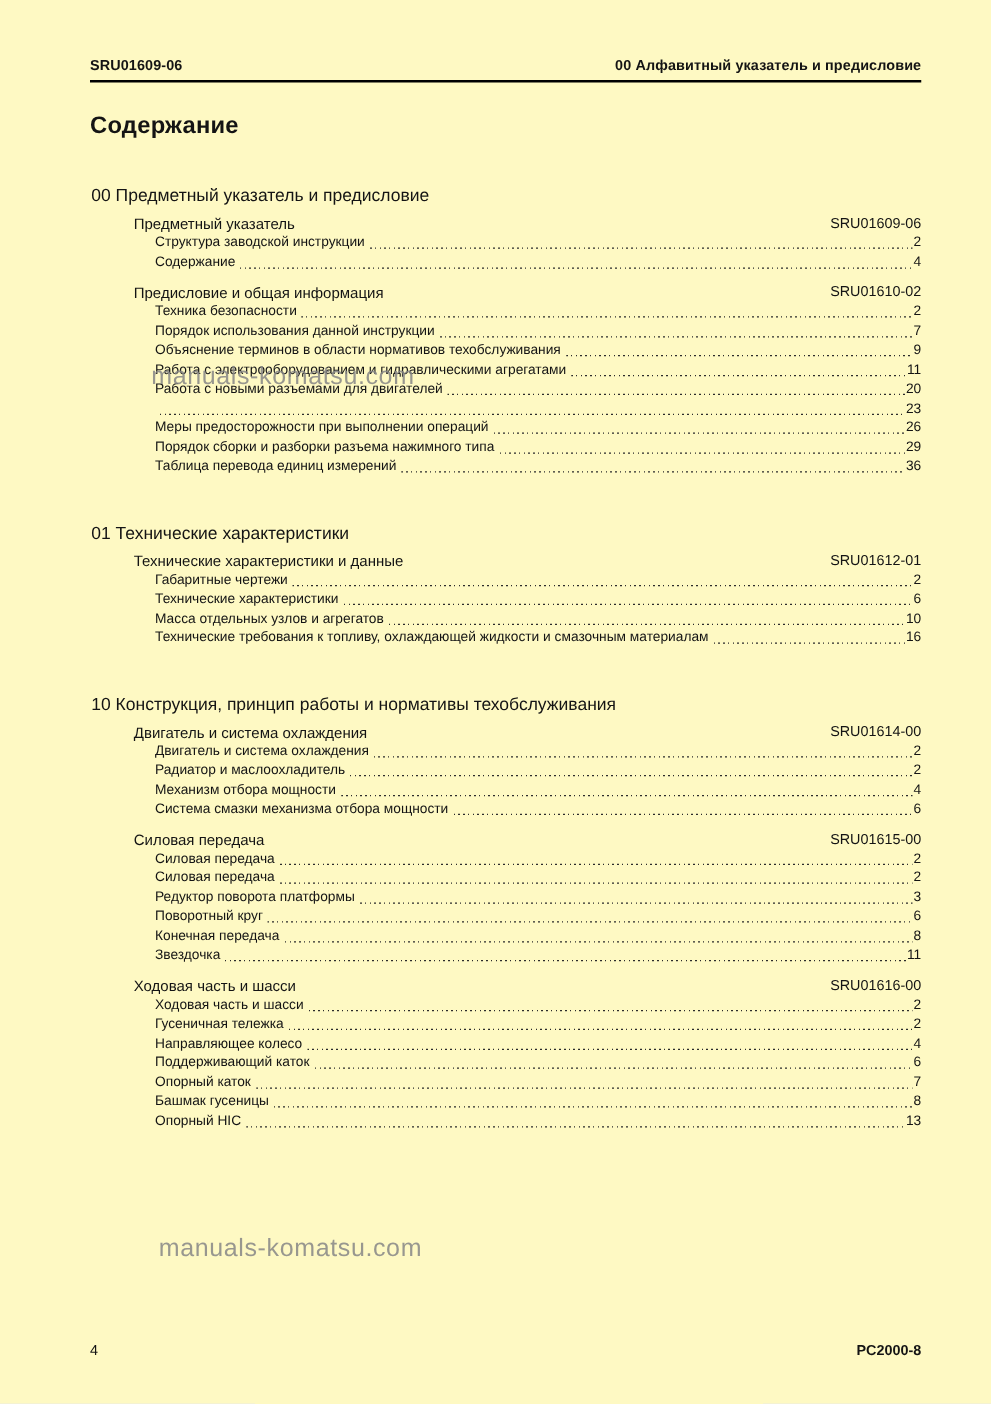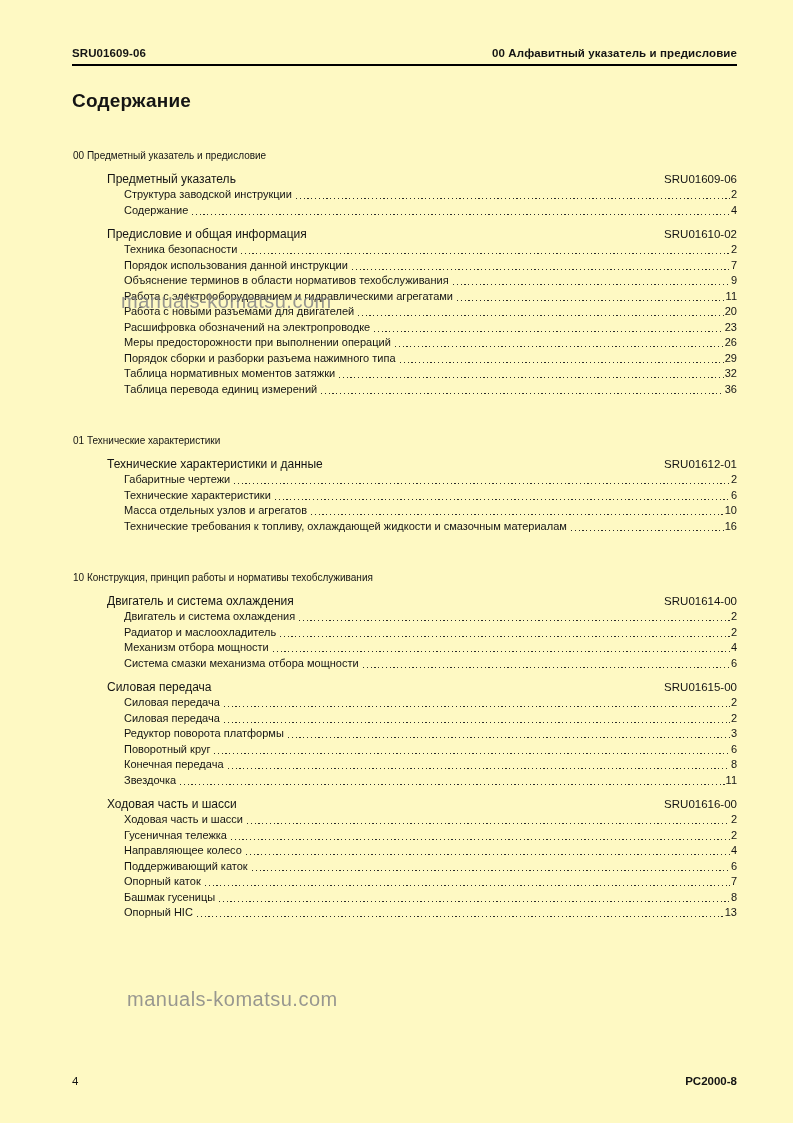--- a/index.html
+++ b/index.html
@@ -20,7 +20,7 @@
   }
 
   .section { margin-top:37px; }
-  .section-heading { font-size:10px; line-height:14px; margin-left:1px; }
+  .section-heading { font-size:14px; line-height:14px; margin-left:1px; }
 
   .group { margin-top:9px; }
   .group-header {

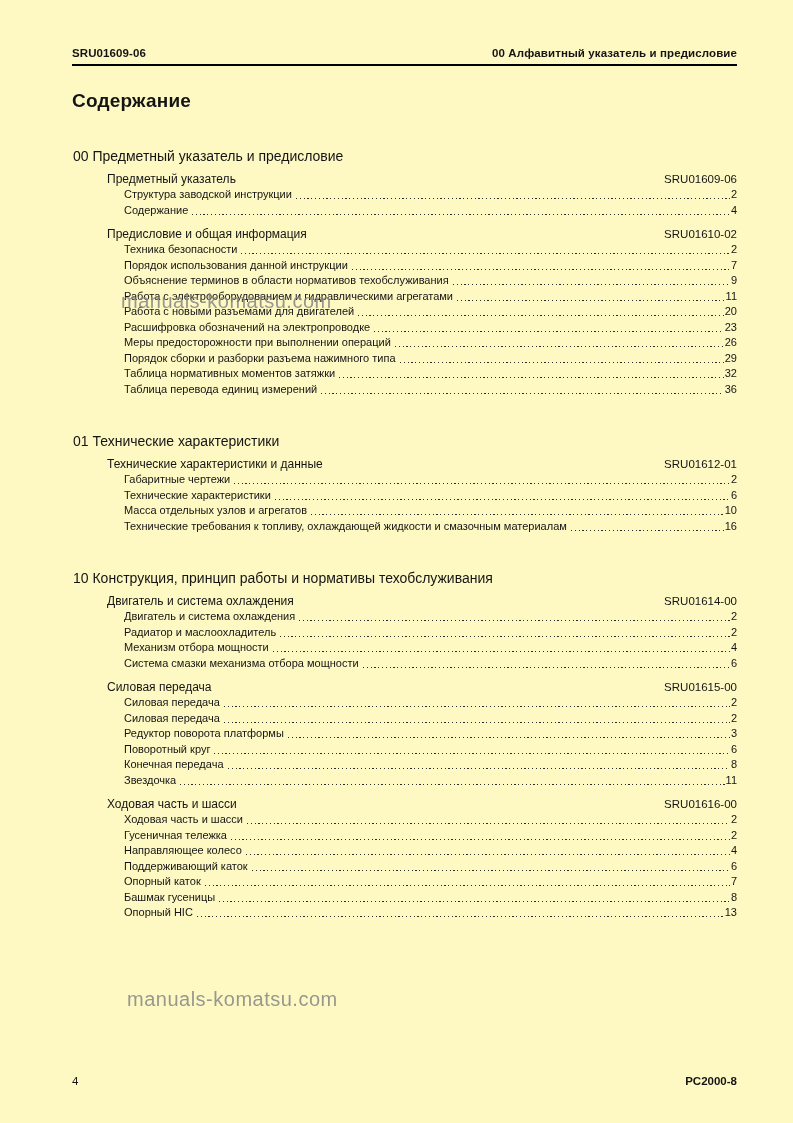--- a/index.html
+++ b/index.html
@@ -120,7 +120,6 @@
               <span class="entry-page">20</span>
             </div>
             <div class="entry">
-              <span class="entry-label">Расшифровка обозначений на электропроводке</span>
               <span class="leader"></span>
               <span class="entry-page">23</span>
             </div>

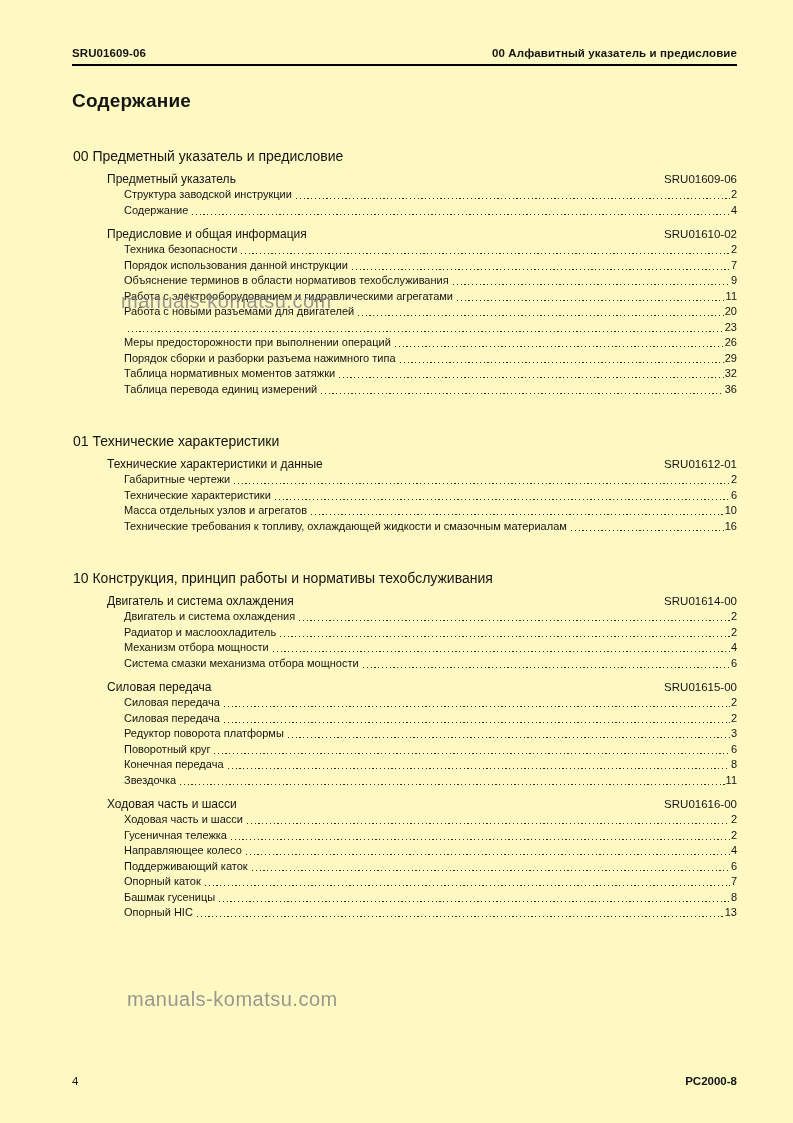--- a/index.html
+++ b/index.html
@@ -134,11 +134,6 @@
               <span class="entry-page">29</span>
             </div>
             <div class="entry">
-              <span class="entry-label">Таблица нормативных моментов затяжки</span>
-              <span class="leader"></span>
-              <span class="entry-page">32</span>
-            </div>
-            <div class="entry">
               <span class="entry-label">Таблица перевода единиц измерений</span>
               <span class="leader"></span>
               <span class="entry-page">36</span>

